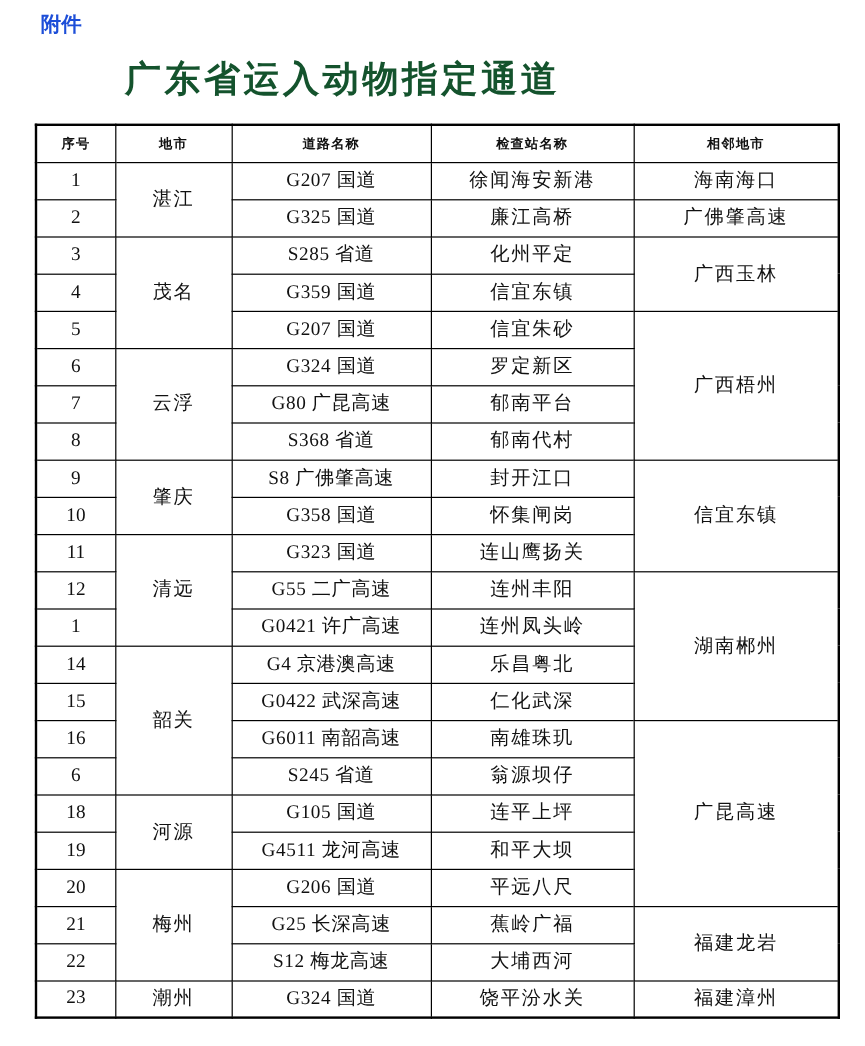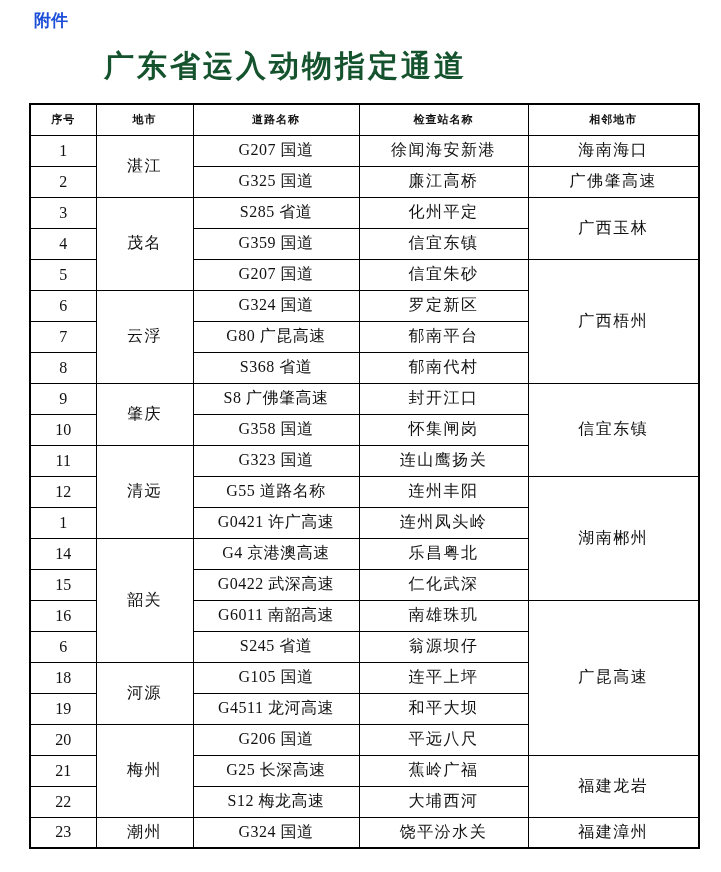--- a/index.html
+++ b/index.html
@@ -161,7 +161,7 @@
       </tr>
       <tr>
         <td class="c-no">12</td>
-        <td class="c-road">G55 道路名称</td>
+        <td class="c-road">G55 二广高速</td>
         <td class="c-check">连州丰阳</td>
         <td class="c-adj" rowspan="4">湖南郴州</td>
       </tr>

